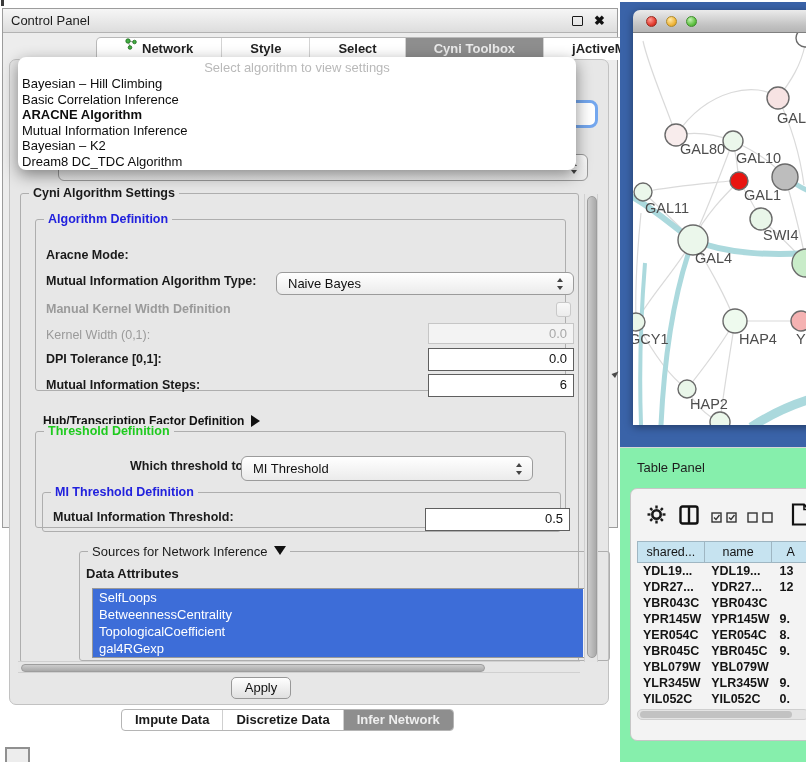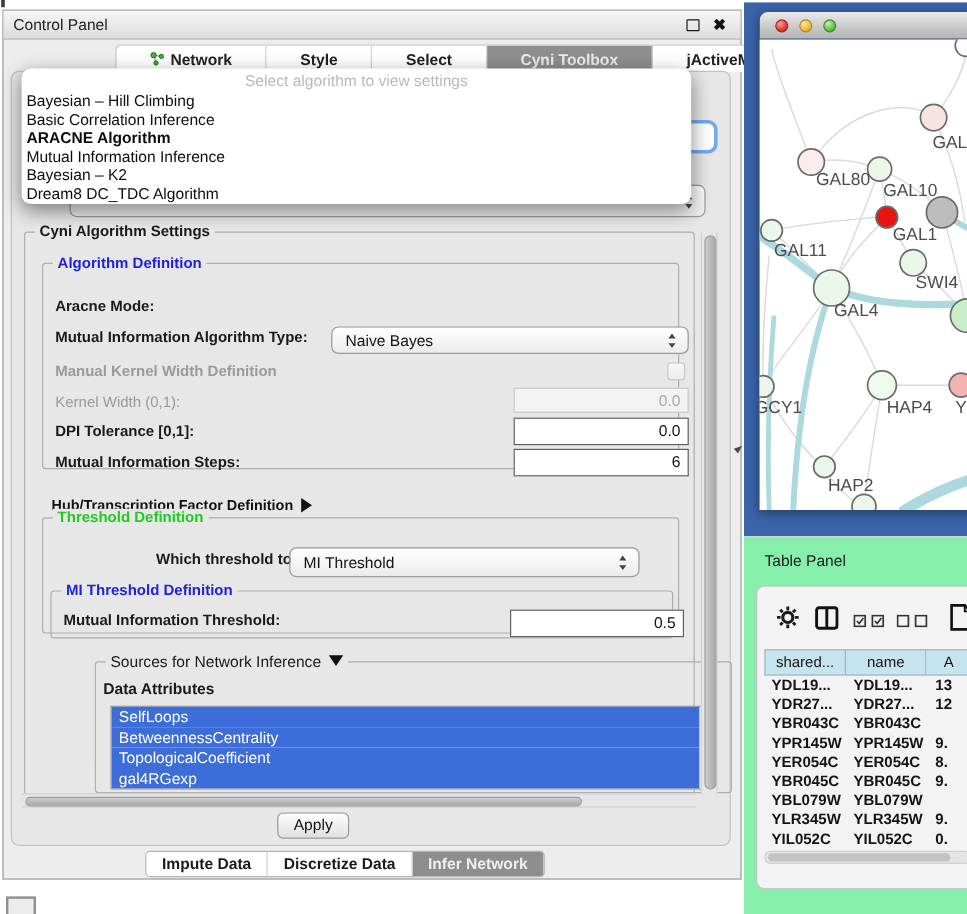--- a/index.html
+++ b/index.html
@@ -8,7 +8,7 @@
   .abs { position:absolute; }
 
   
-  #cp-frame { left:2px; top:8px; width:616px; height:725px; background:#ededed; border:1px solid #9c9c9c; }
+  #cp-frame { left:2px; top:8px; width:616px; height:520px; background:#ededed; border:1px solid #9c9c9c; }
   #cp-titlebar { left:0; top:0; right:0; height:24px; background:linear-gradient(#f6f6f6,#dddddd); border-bottom:1px solid #b3b3b3; }
   #cp-title { left:8px; top:0; line-height:24px; font-size:13px; color:#1c1c1c; }
   #float-icon { right:34px; top:7px; width:11px; height:10px; border:1.6px solid #1a1a1a; border-radius:1px; }

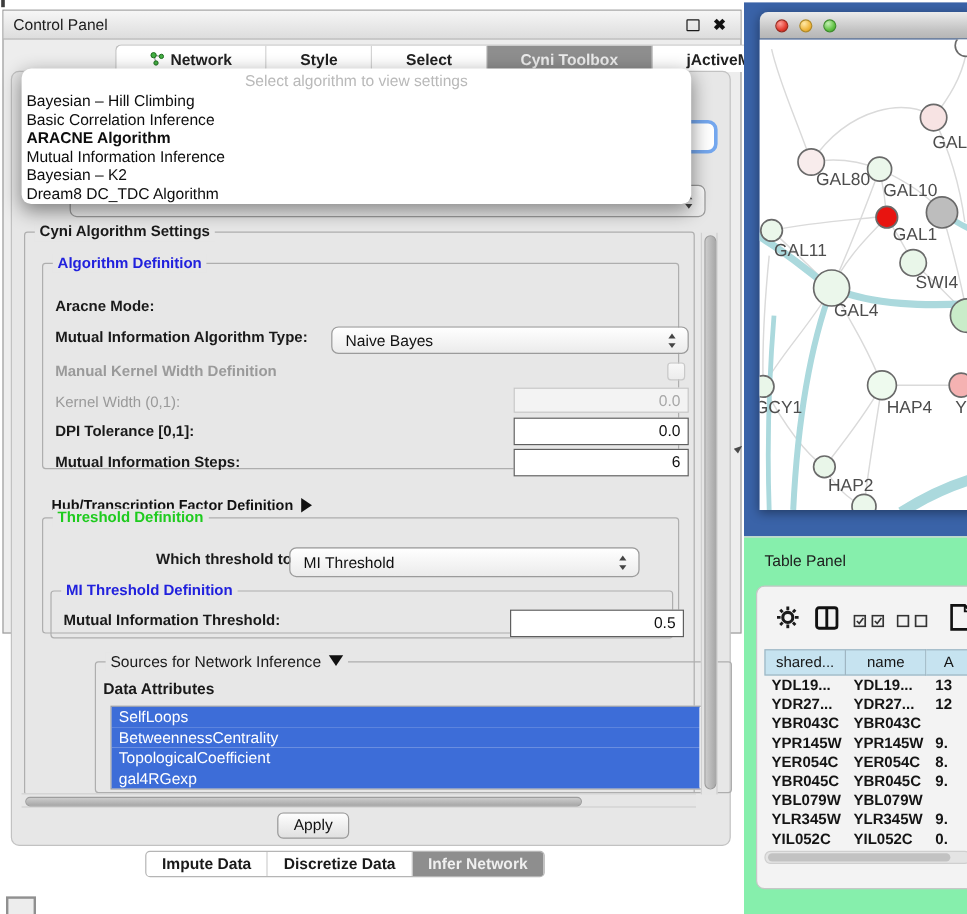--- a/index.html
+++ b/index.html
@@ -16,7 +16,7 @@
 
   
   #top-tabs { left:93px; top:28px; height:23px; display:flex; background:#ffffff; border:1px solid #b9b9b9; border-bottom:none; border-radius:5px 5px 0 0; overflow:hidden; }
-  .tab { padding:0 28px; line-height:21px; font-size:13px; font-weight:600; color:#222; border-right:1px solid #d4d4d4; display:flex; align-items:center; gap:5px; white-space:nowrap; }
+  .tab { padding:0 28px; line-height:21px; font-size:13px; font-weight:600; color:#222; border-right:1px solid #d4d4d4; display:flex; align-items:flex-start; gap:5px; white-space:nowrap; }
   .tab:last-child { border-right:none; }
   .tab.sel { background:var(--tab_sel,#8e8e8e); color:#ececec; }
 

